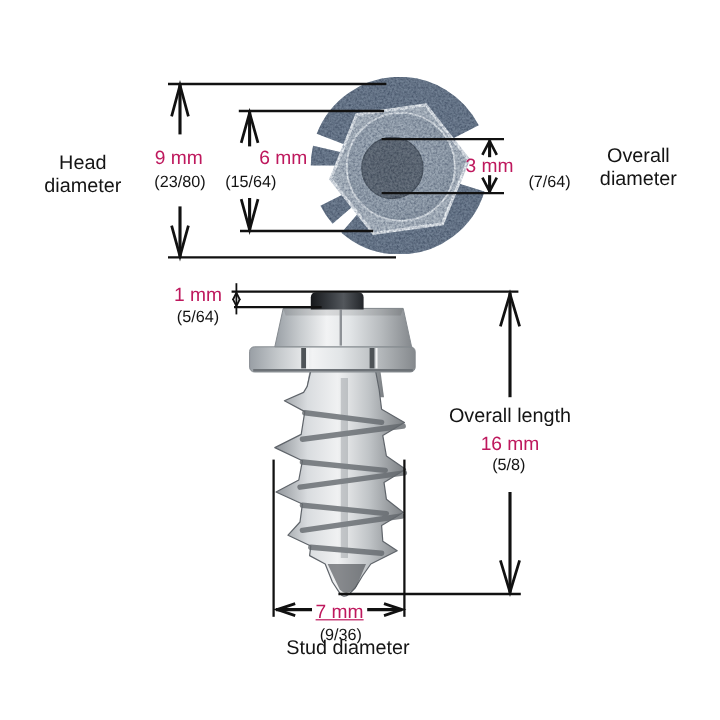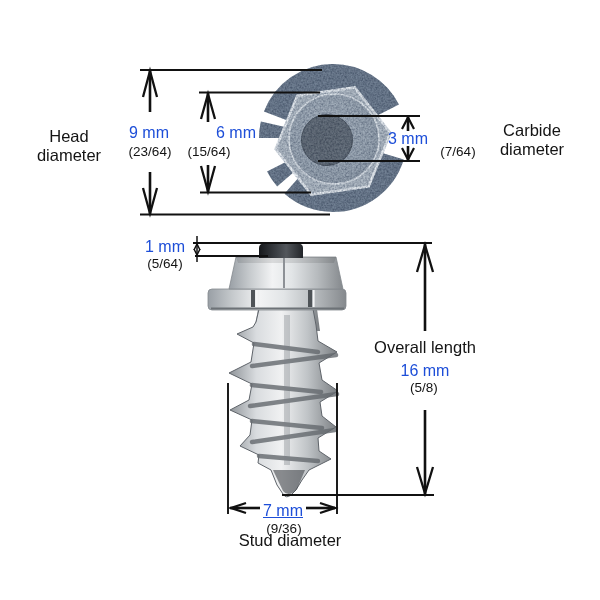--- a/index.html
+++ b/index.html
@@ -13,7 +13,7 @@
     overflow:hidden;margin:0 auto;
   }
   .lbl{position:absolute;text-align:center;line-height:19px;font-size:16.5px;color:#141414;}
-  .val{position:absolute;text-align:center;font-size:16px;line-height:17px;color:#1d4ed8;}
+  .val{position:absolute;text-align:center;font-size:16px;line-height:17px;color:#be185d;}
   .frac{position:absolute;text-align:center;font-size:13.5px;line-height:15px;color:#141414;}
   svg.diagram{position:absolute;left:0;top:0;}
 </style>

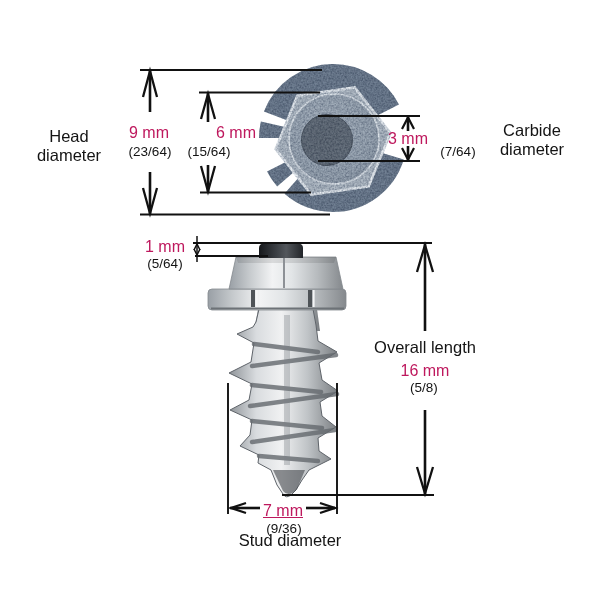--- a/index.html
+++ b/index.html
@@ -180,7 +180,7 @@
   <div class="frac" style="left:418px;top:144px;width:80px;">(7/64)</div>
 
   <div class="lbl" style="left:472px;top:121px;width:120px;">
-    <div>Carbide</div>
+    <div>Overall</div>
     <div>diameter</div>
   </div>
 

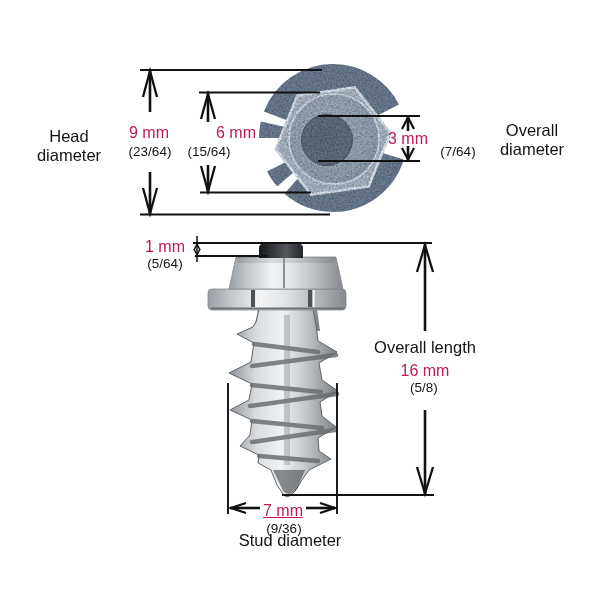--- a/index.html
+++ b/index.html
@@ -171,7 +171,7 @@
   </div>
 
   <div class="val" style="left:109px;top:124px;width:80px;">9 mm</div>
-  <div class="frac" style="left:110px;top:144px;width:80px;">(23/64)</div>
+  <div class="frac" style="left:110px;top:144px;width:80px;">(23/80)</div>
 
   <div class="val" style="left:168px;top:124px;width:80px;padding-left:28px;">6 mm</div>
   <div class="frac" style="left:169px;top:144px;width:80px;">(15/64)</div>

